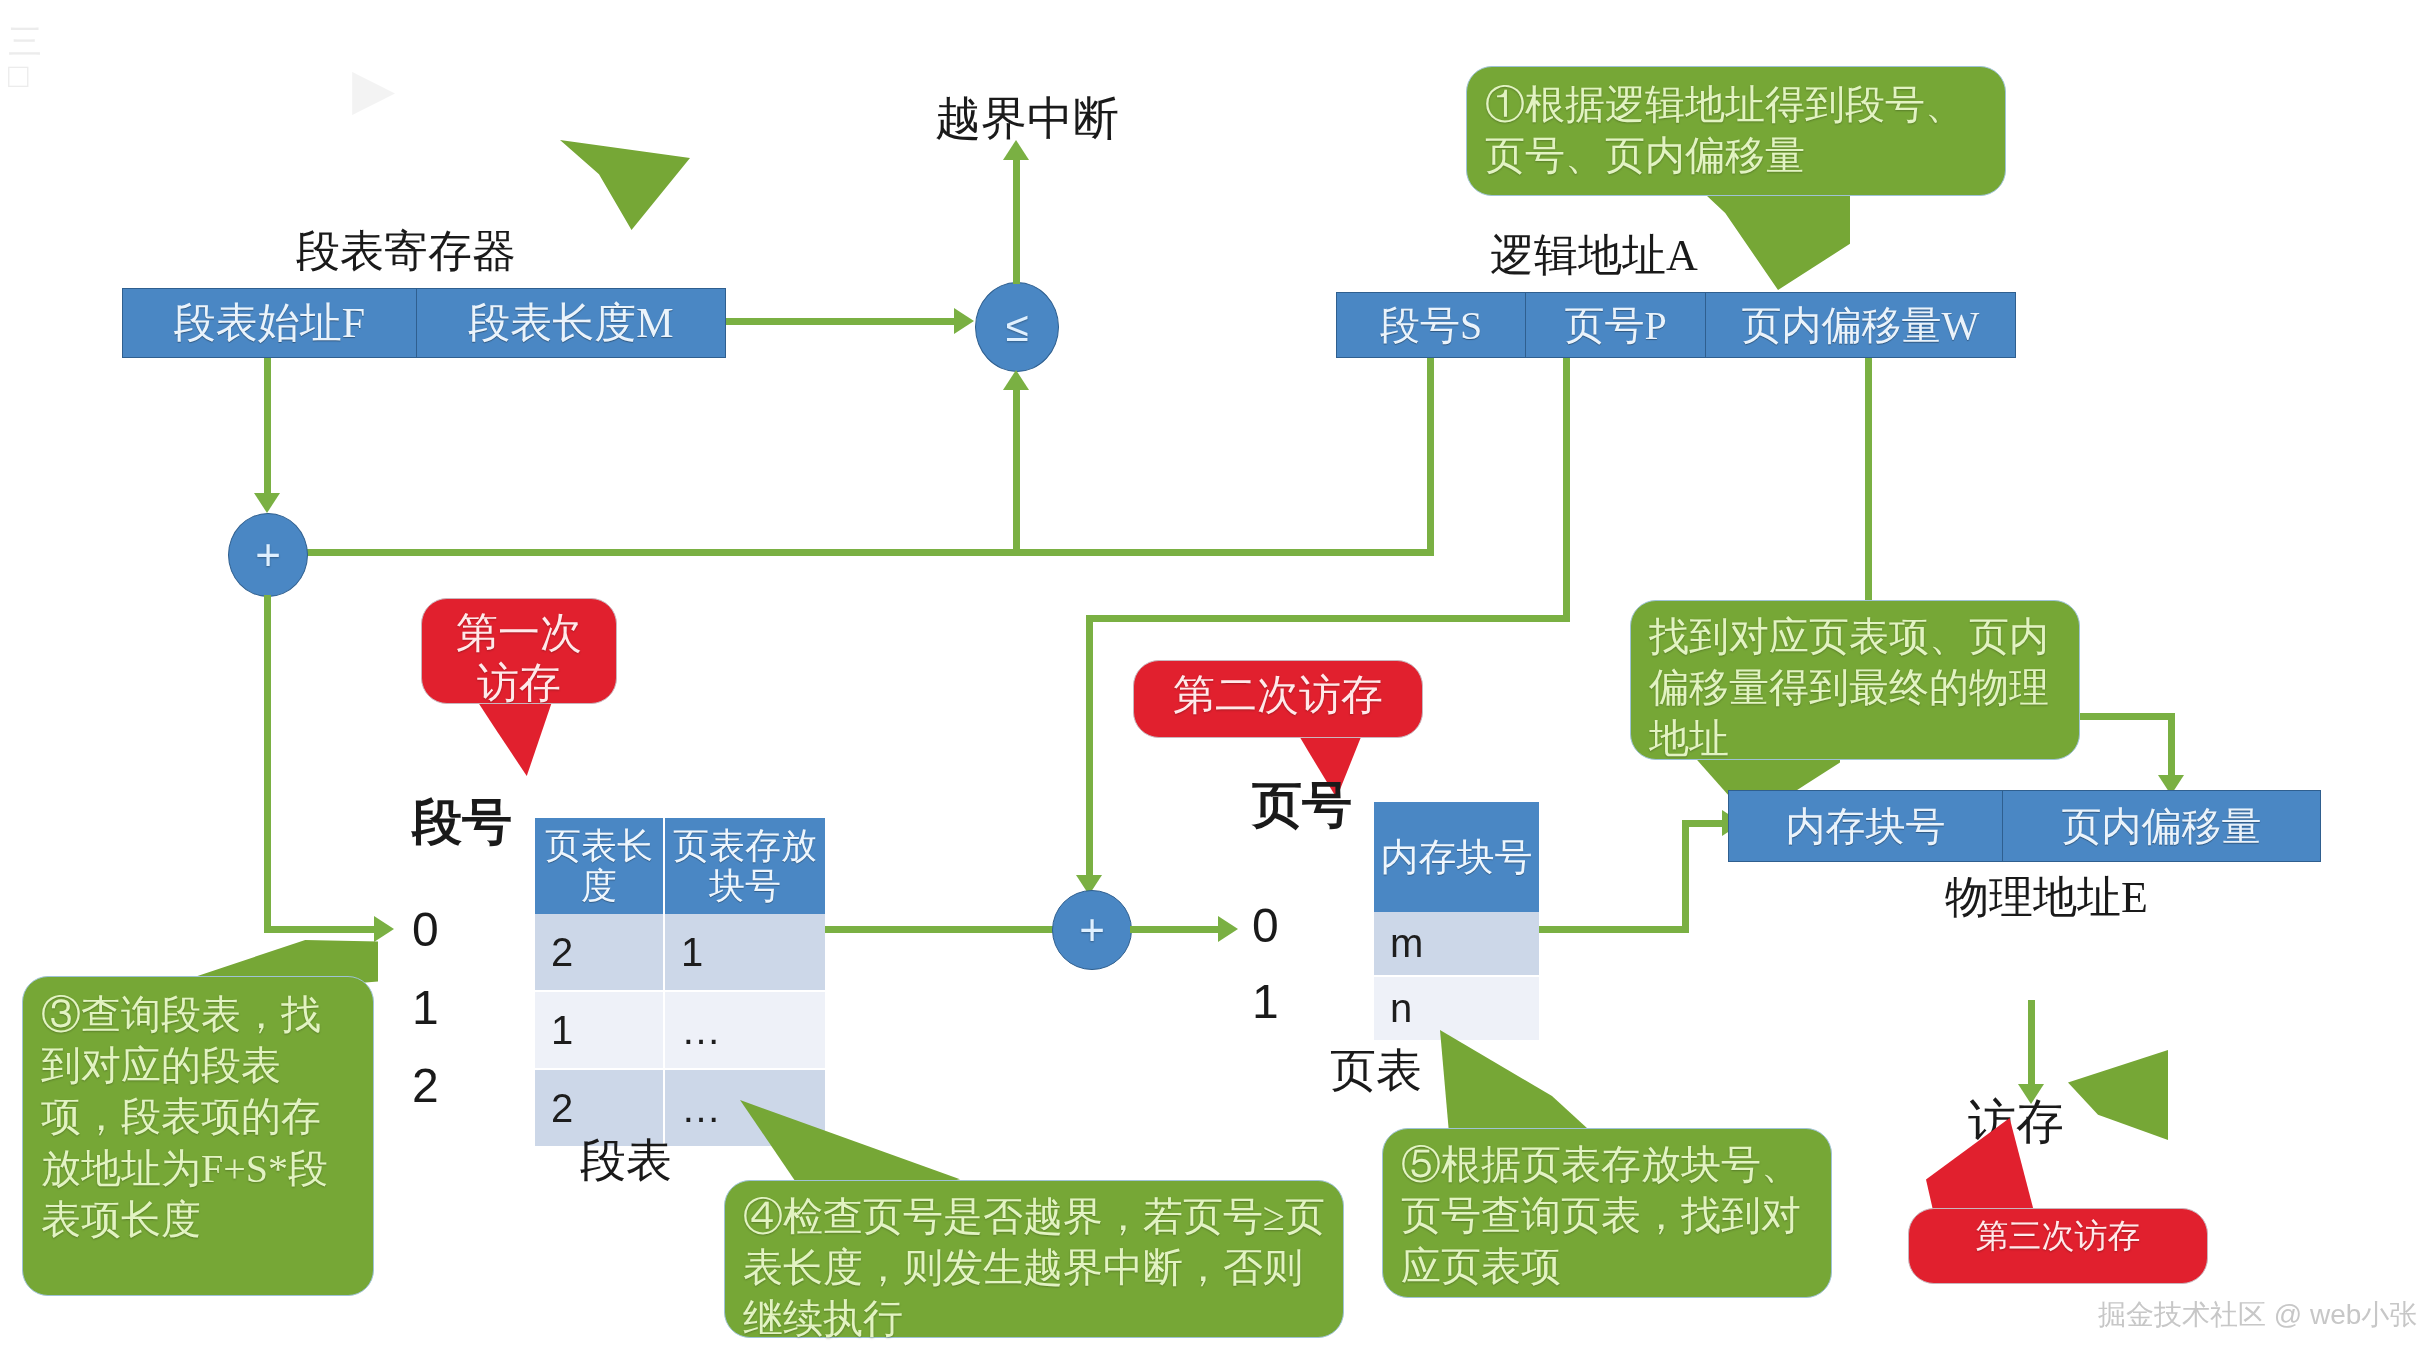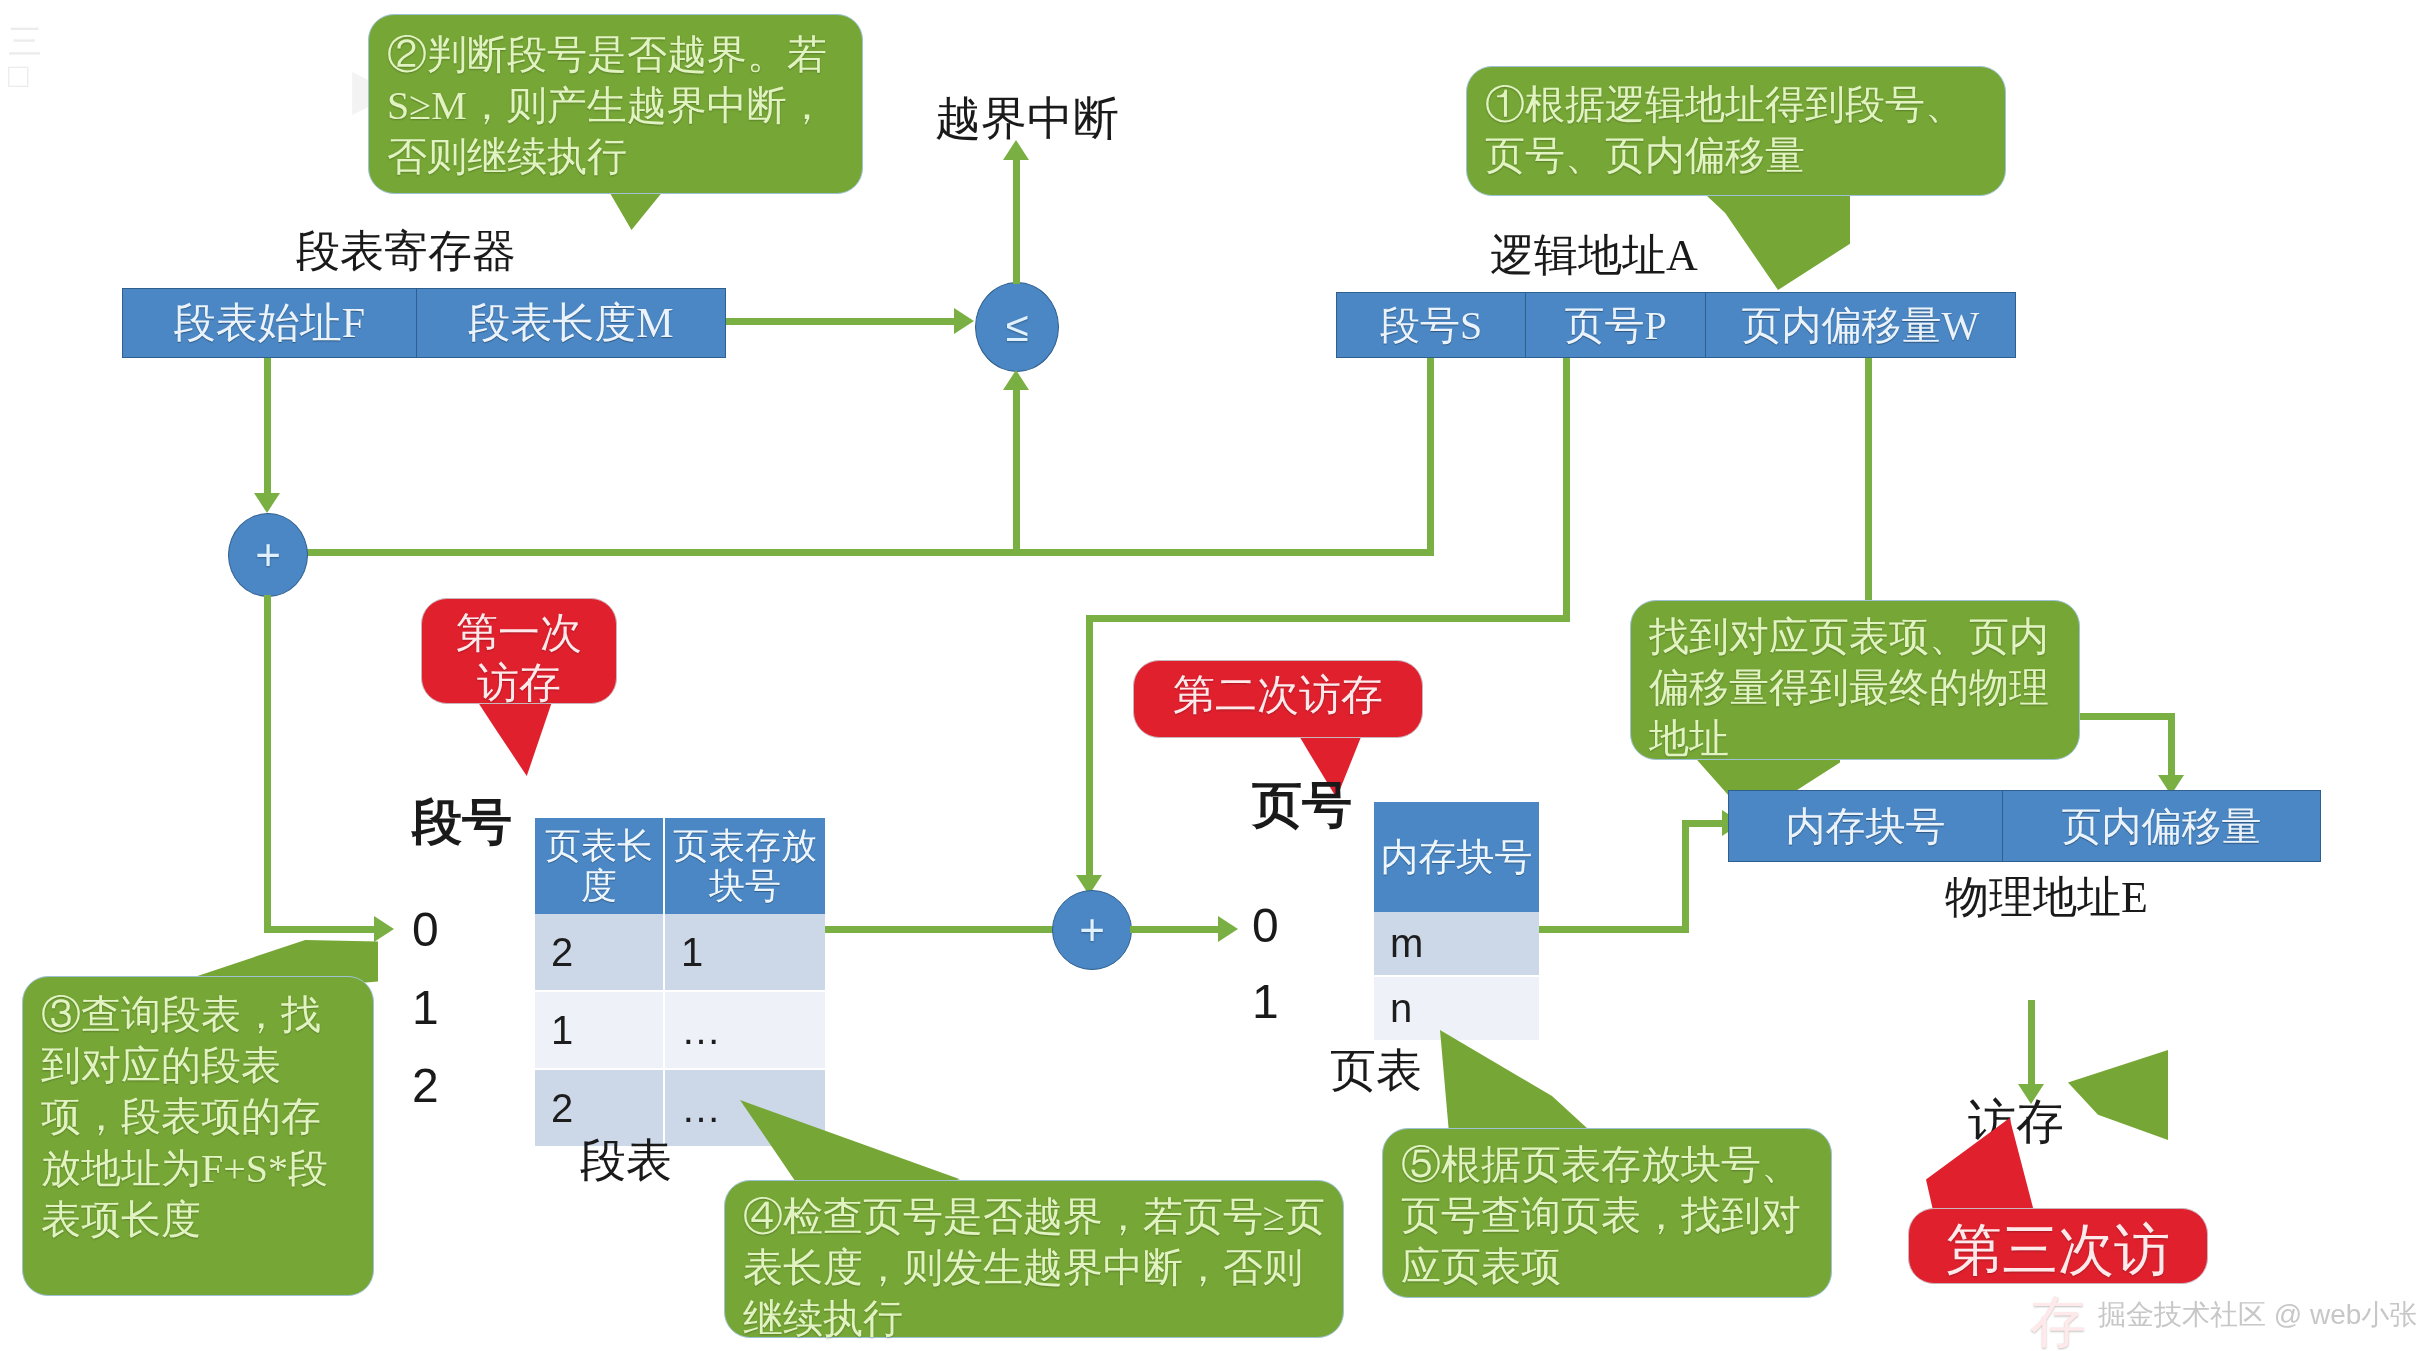--- a/index.html
+++ b/index.html
@@ -97,7 +97,6 @@
 
   <div class="tail" style="left:560px;top:140px;width:130px;height:90px;
               clip-path:polygon(0 0, 100% 20%, 55% 100%, 30% 38%);"></div>
-  <div class="bubble" style="left:368px;top:14px;width:495px;height:180px;font-size:40px;padding-top:14px;">②判断段号是否越界。若S≥M，则产生越界中断，否则继续执行</div>
 
   <div class="tail" style="left:1690px;top:180px;width:160px;height:110px;
               clip-path:polygon(0 0, 100% 0, 100% 58%, 55% 100%, 22% 30%);"></div>

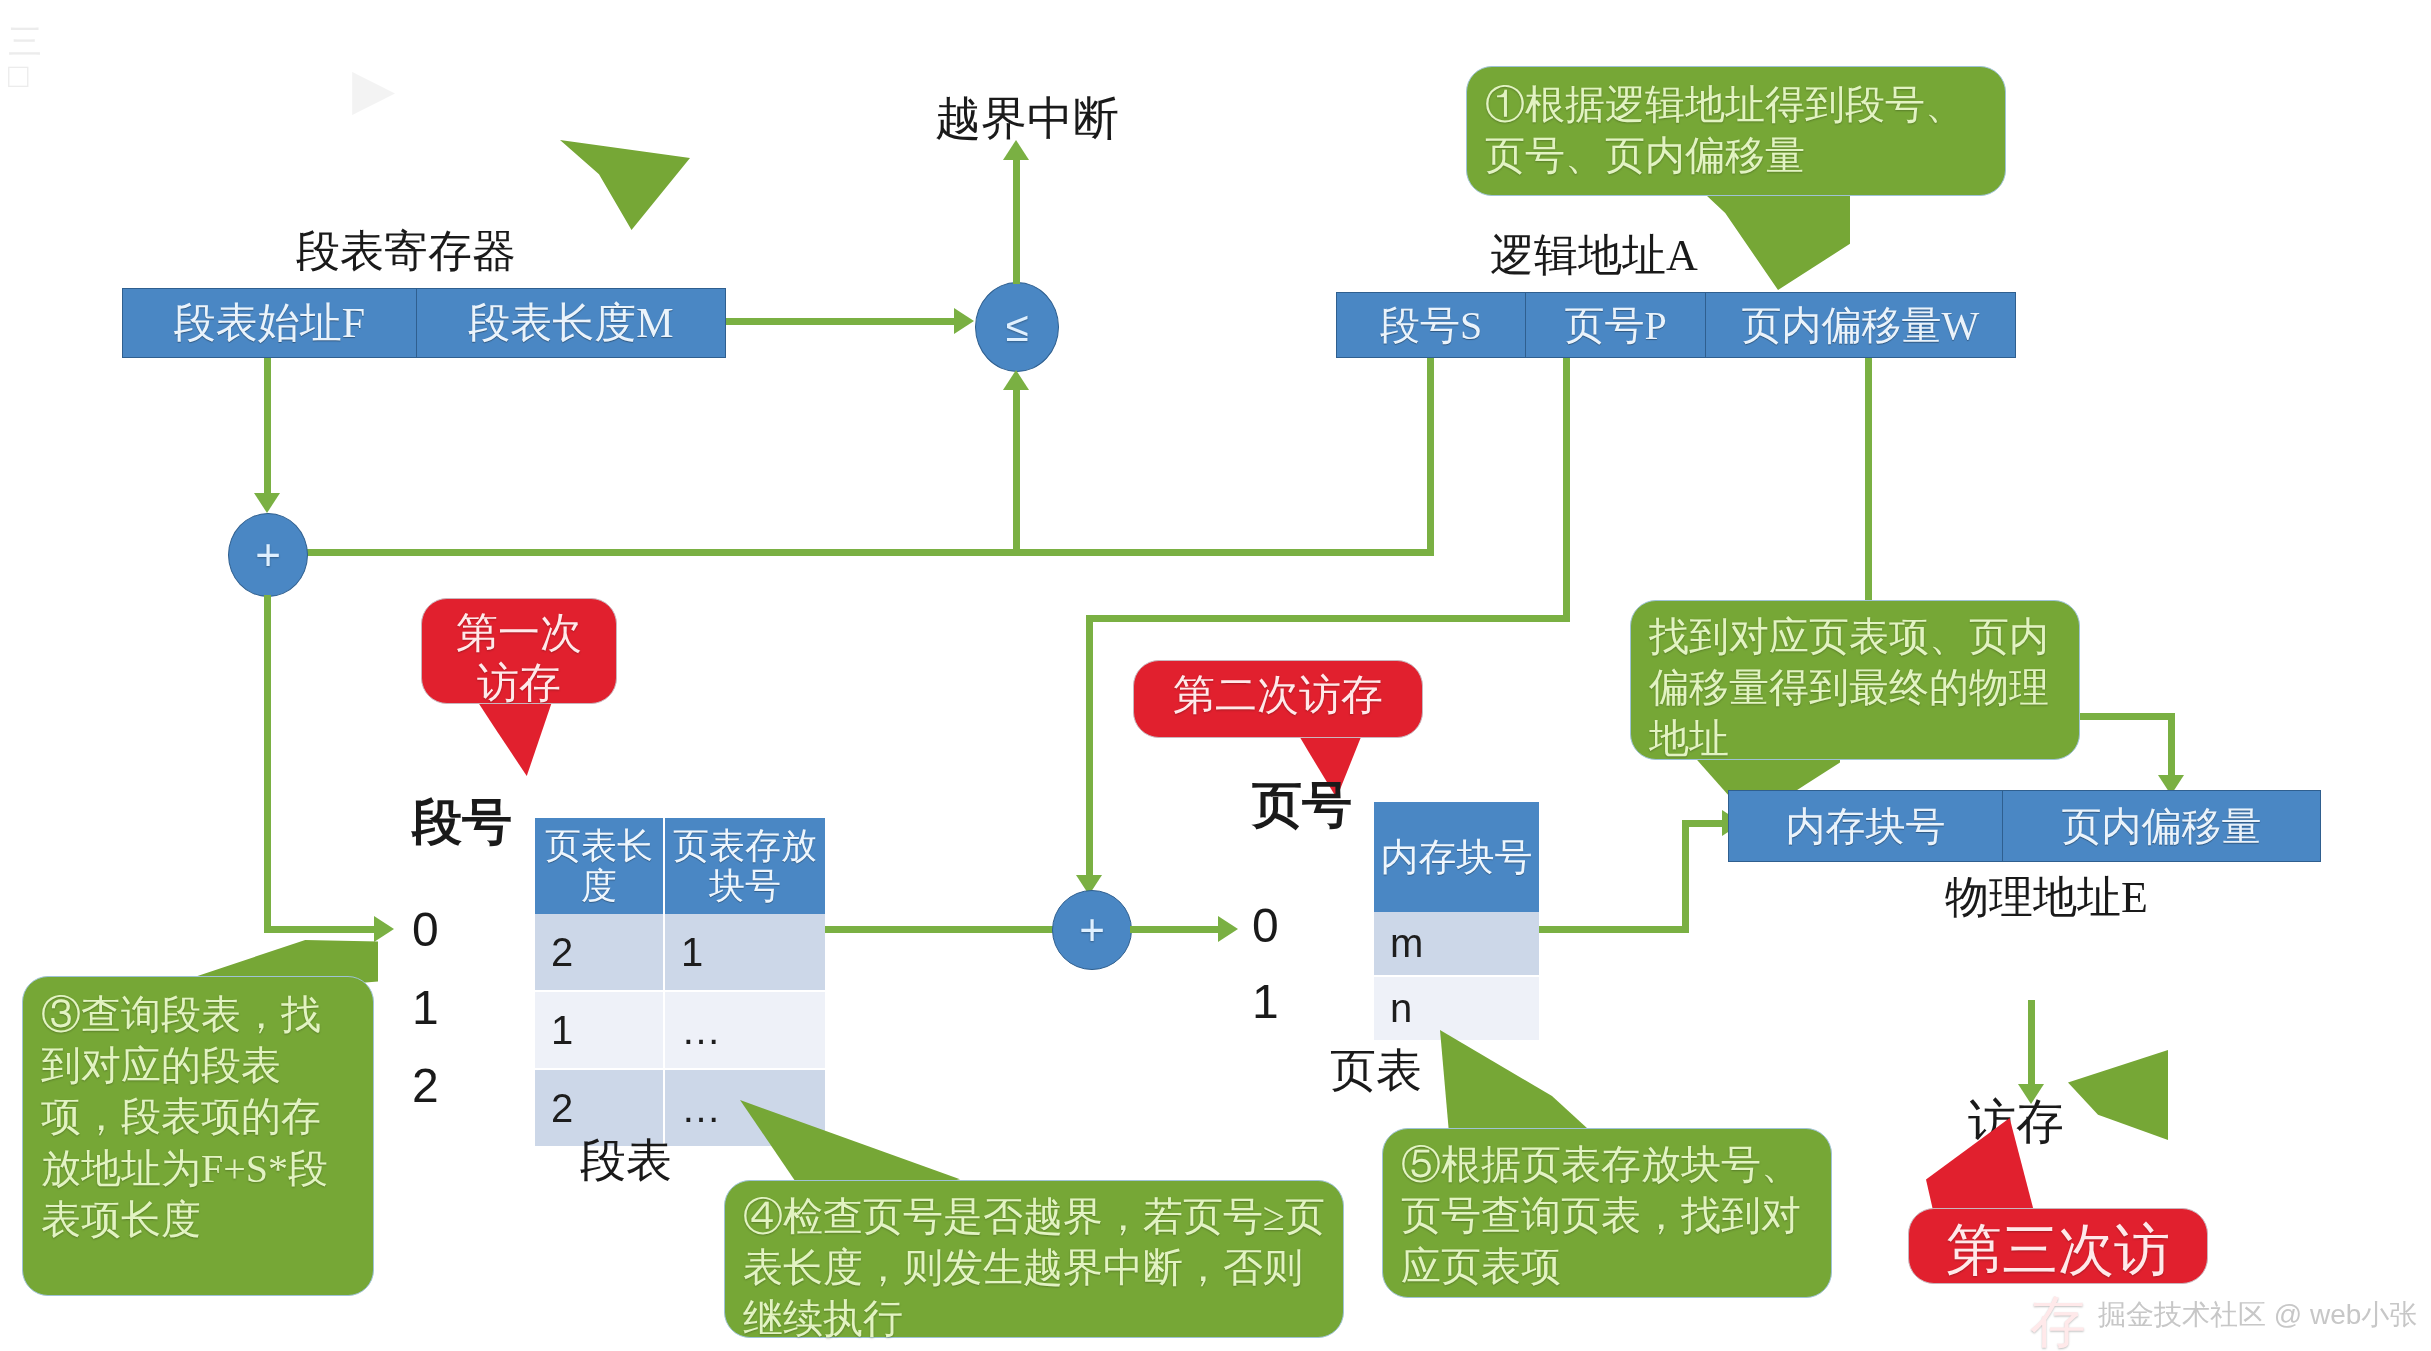--- a/index.html
+++ b/index.html
@@ -250,7 +250,7 @@
 
   <div class="tail red" style="left:1926px;top:1118px;width:110px;height:110px;
               clip-path:polygon(76% 0, 100% 92%, 10% 100%, 0 56%);"></div>
-  <div class="bubble red" style="left:1908px;top:1208px;width:300px;height:76px;font-size:56px;
+  <div class="bubble red" style="left:1908px;top:1208px;width:300px;height:76px;font-size:33px;
               text-align:center;padding-top:6px;">第三次访存</div>
 
   <div class="tail" style="left:118px;top:940px;width:260px;height:80px;

